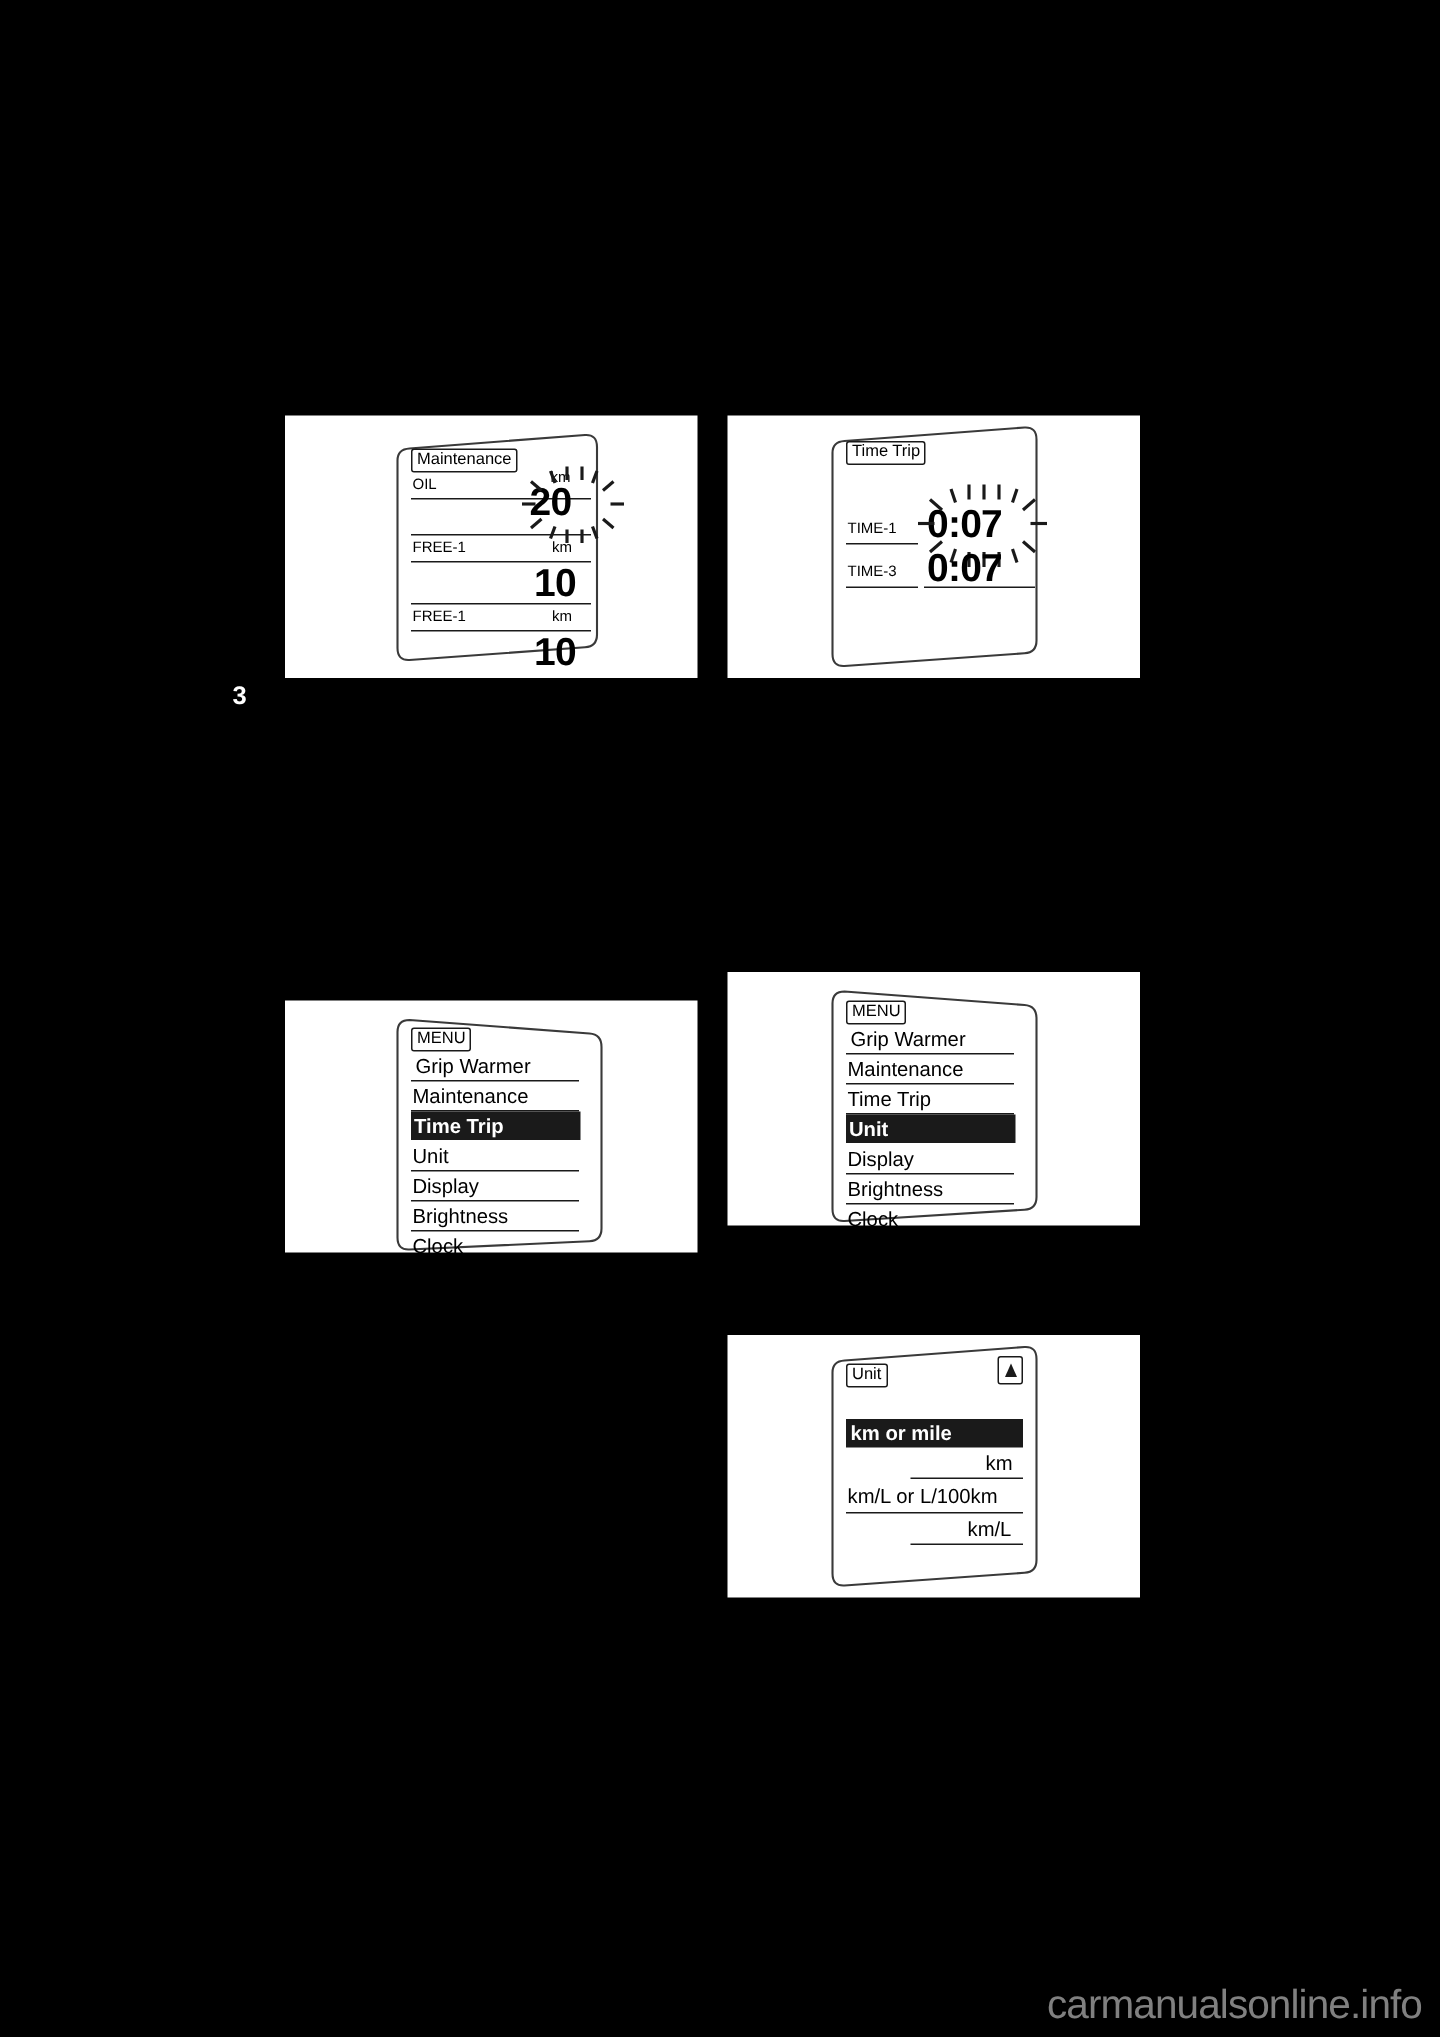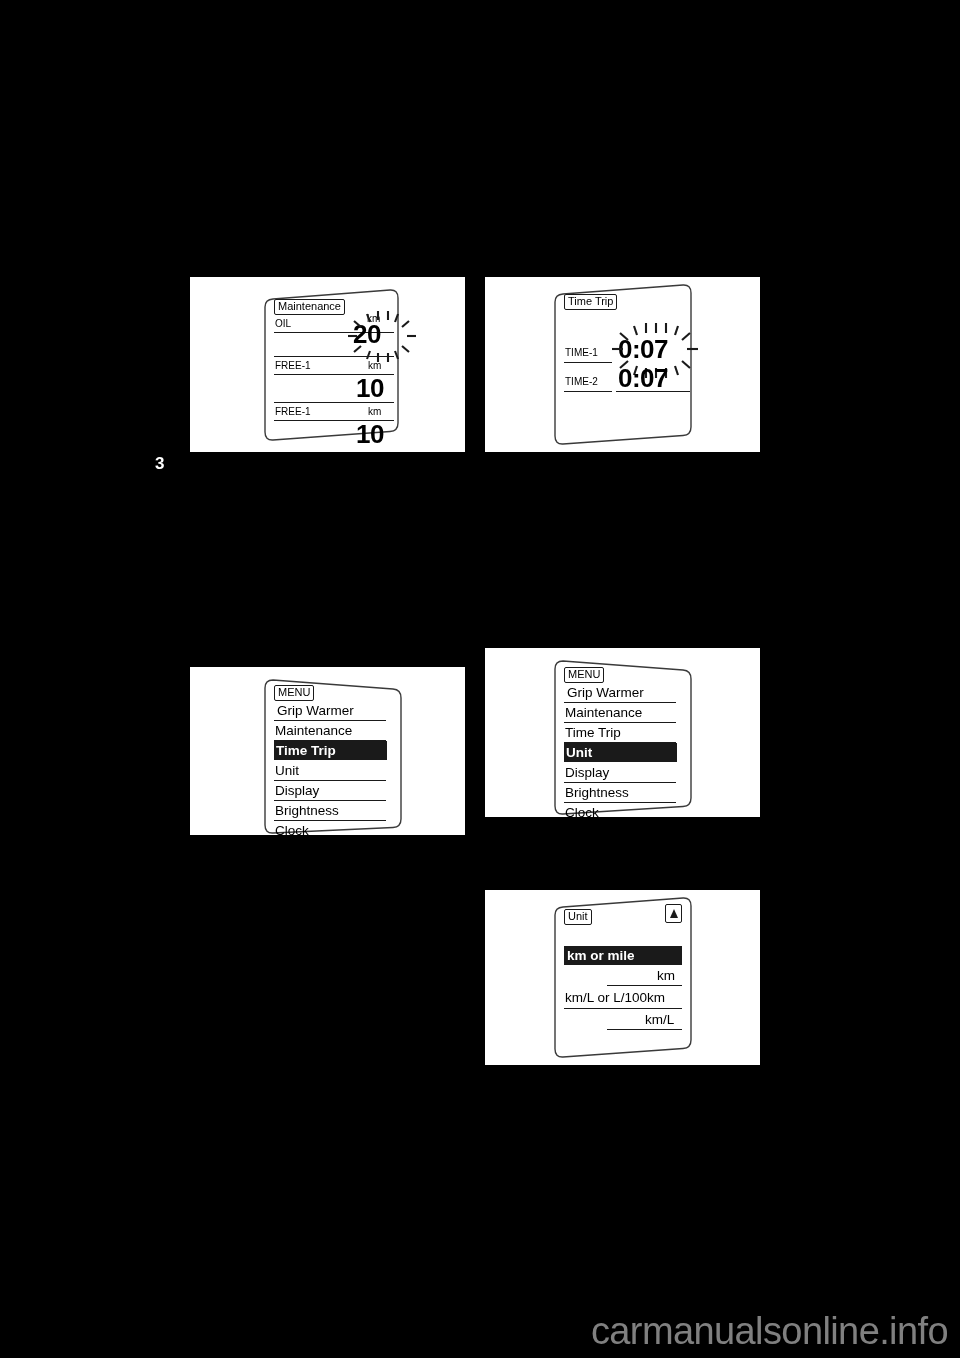--- a/index.html
+++ b/index.html
@@ -243,7 +243,7 @@
         </g>
       </svg>
 
-      <div class="lbl" style="left:80px; top:99px;">TIME-2</div>
+      <div class="lbl" style="left:80px; top:99px;">TIME-3</div>
       <div class="rule" style="left:79px; top:114px; width:48px;"></div>
       <div class="lbl big" style="left:133px; top:88px;">0:07</div>
       <div class="rule" style="left:131px; top:114px; width:74px;"></div>

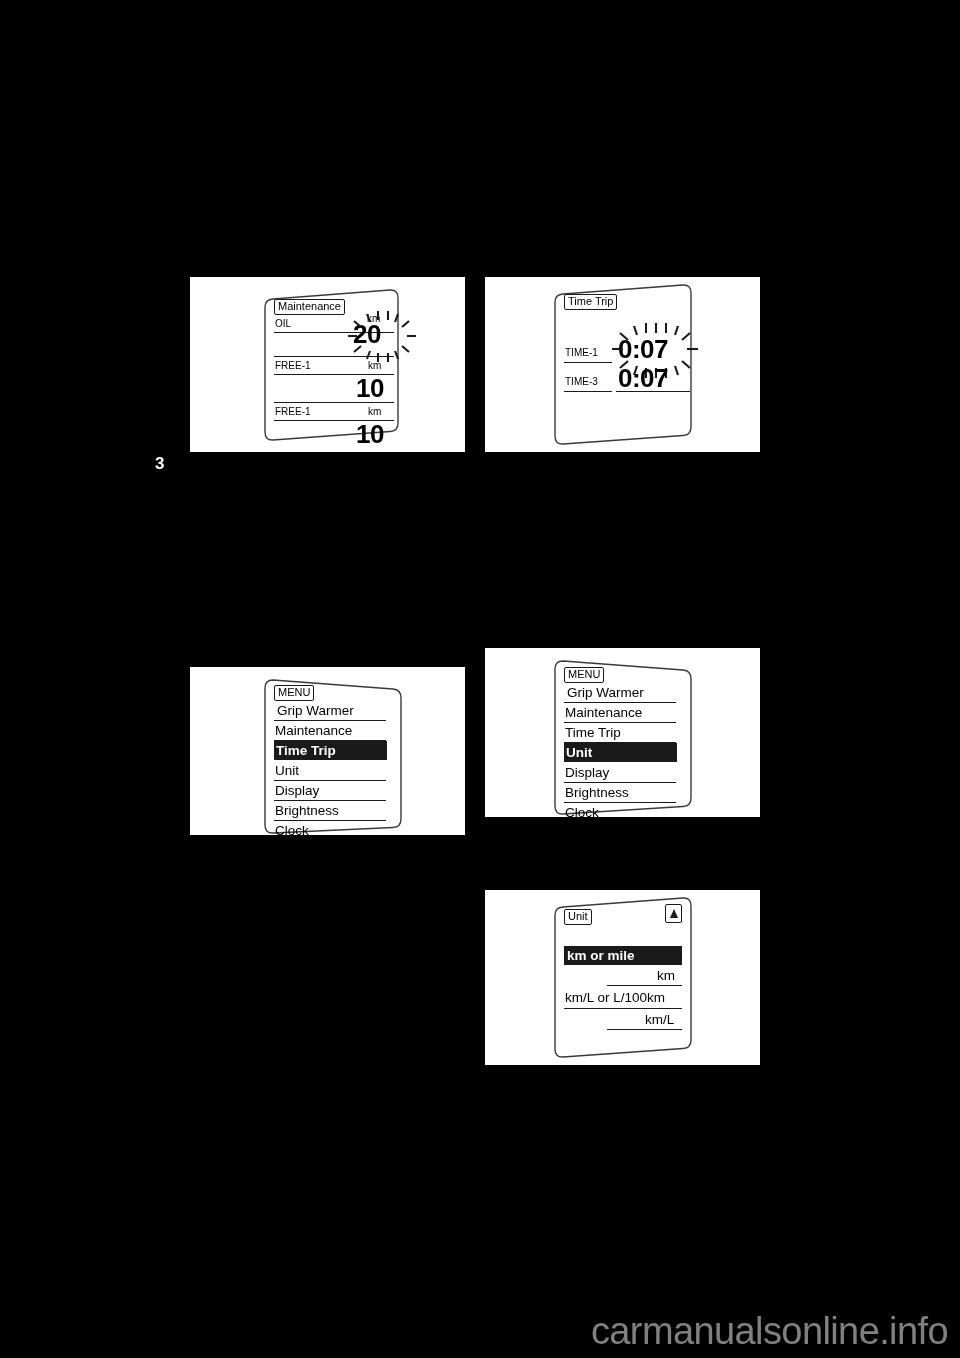--- a/index.html
+++ b/index.html
@@ -146,7 +146,7 @@
     right: 12px;
     bottom: 8px;
     color: #808080;
-    font-size: 38px;
+    font-size: 27px;
     letter-spacing: -0.6px;
     font-family: "Liberation Sans", sans-serif;
     line-height: 1;

